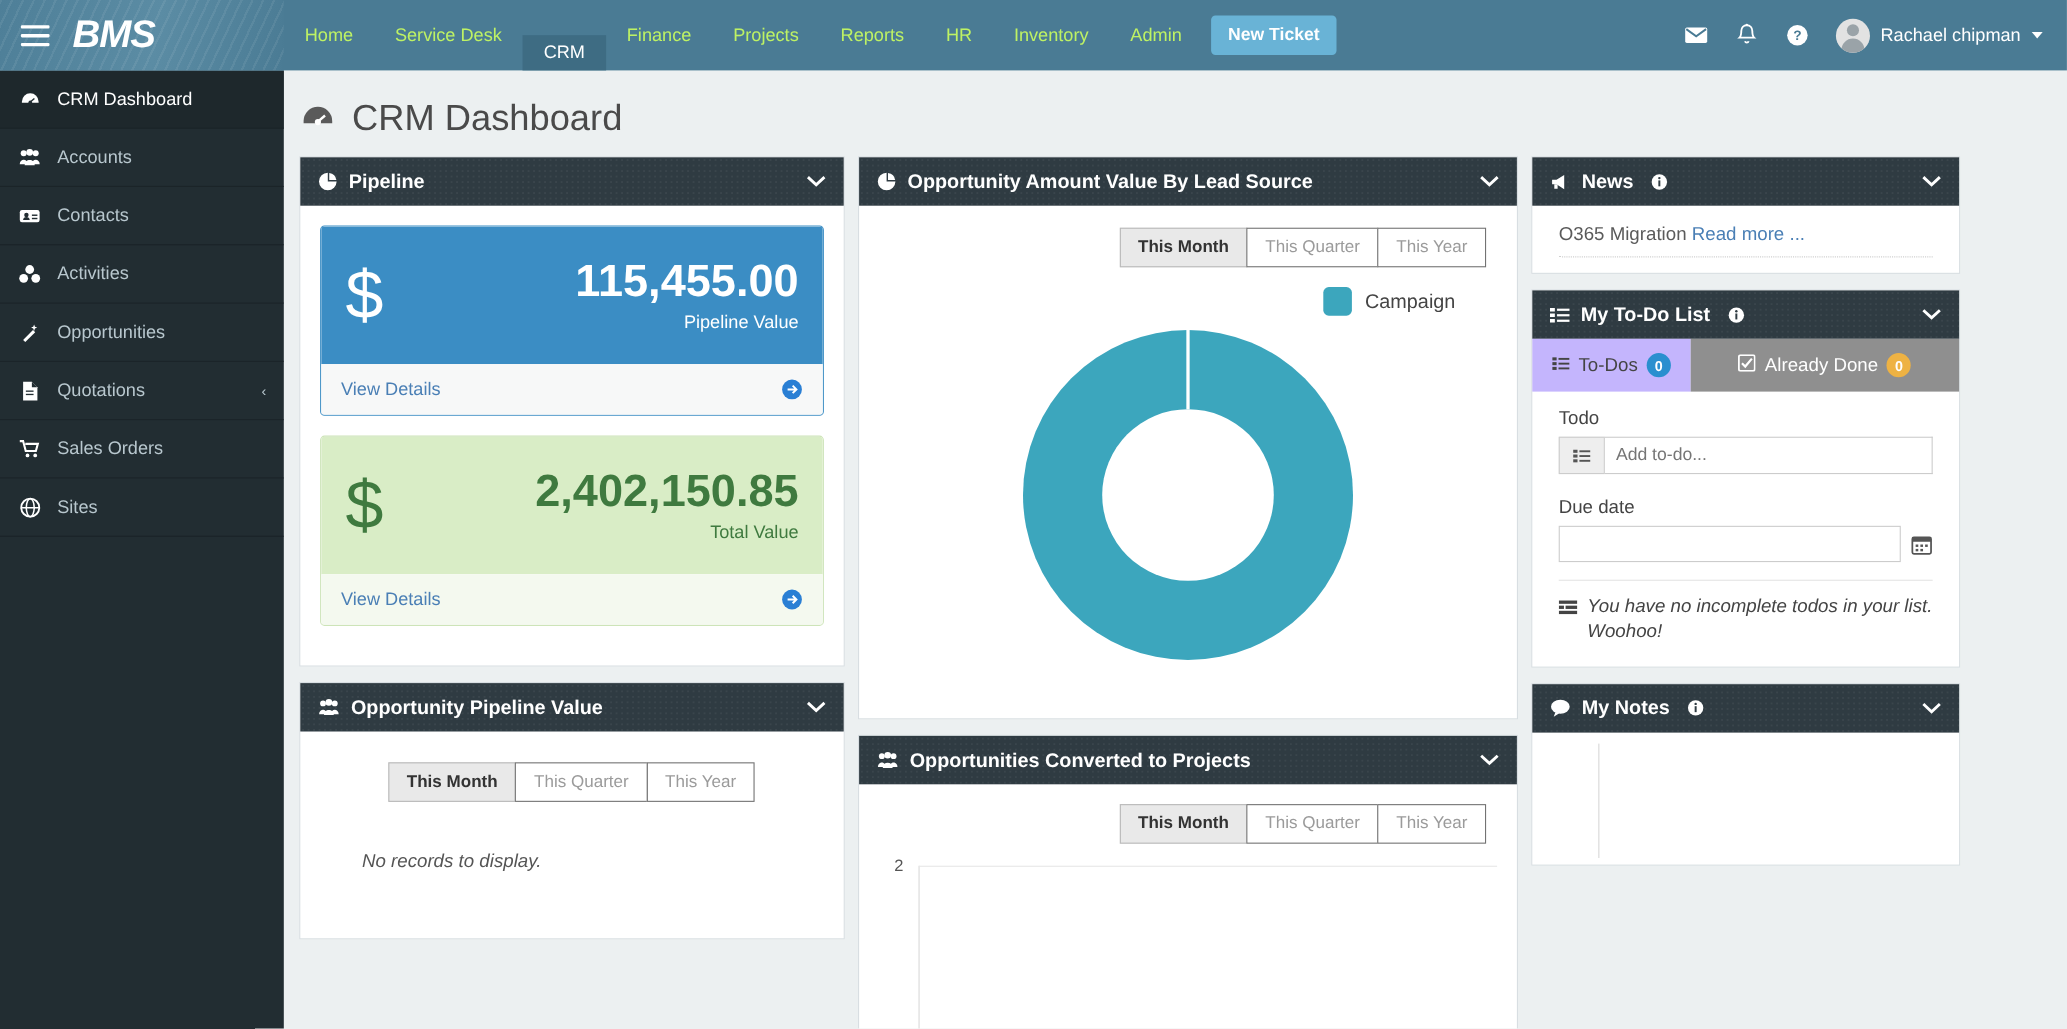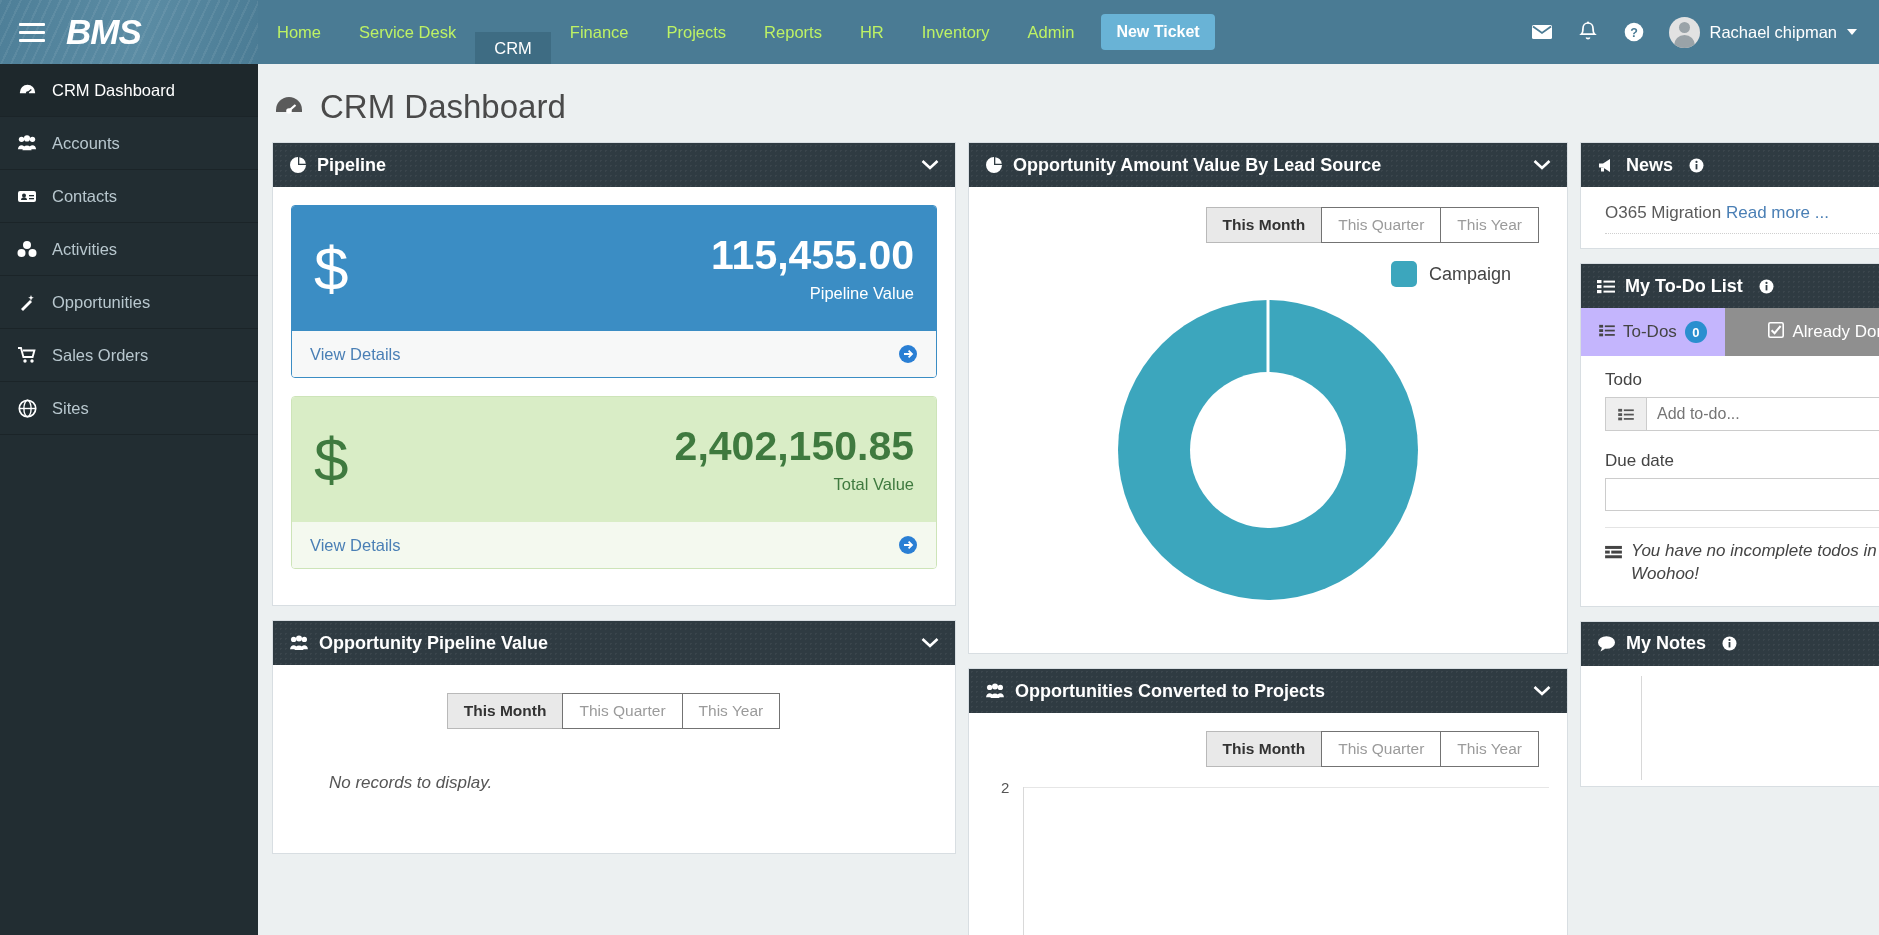--- a/index.html
+++ b/index.html
@@ -76,7 +76,7 @@
   .page-title .pt-ico { color:#5a5a5a; display:flex; }
 
   .grid { display:flex; gap:12px; padding:0 12px 0 14px; align-items:flex-start; }
-  .col-a { width:684px; flex:none; }
+  .col-a { width:496px; flex:none; }
   .col-b { width:600px; flex:none; }
   .col-c { width:390px; flex:none; }
 

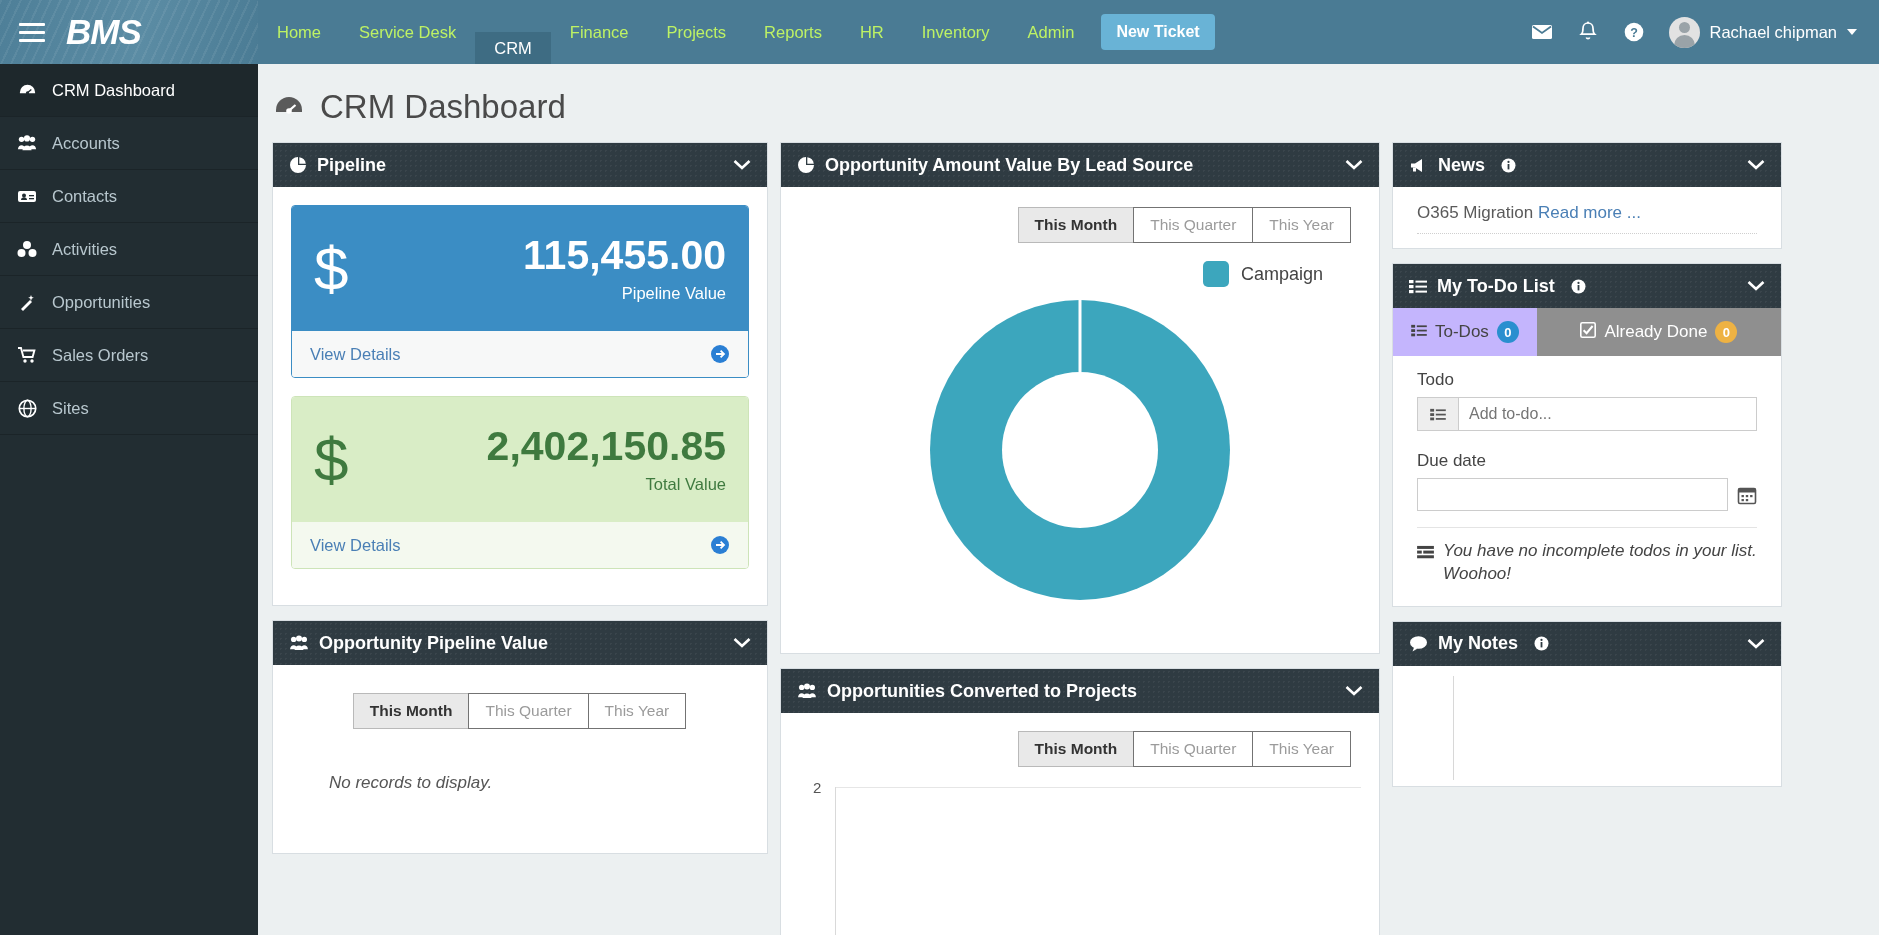--- a/index.html
+++ b/index.html
@@ -274,6 +274,18 @@
         </svg>
     </span>
     <span class="side-label">Opportunities</span>
+  </div>
+  <div class="side-item">
+    <span class="side-ico">
+      <svg width="16" height="19" viewBox="0 0 16 19">
+          <path d="M2 1h8l5 5v12H2z" fill="#fff"></path>
+          <path d="M10 1v5h5" fill="#222d32"></path>
+          <rect x="4.5" y="9" width="7" height="1.2" fill="#222d32"></rect>
+          <rect x="4.5" y="12" width="7" height="1.2" fill="#222d32"></rect>
+        </svg>
+    </span>
+    <span class="side-label">Quotations</span>
+    <span class="side-arrow">‹</span>
   </div>
   <div class="side-item">
     <span class="side-ico">

